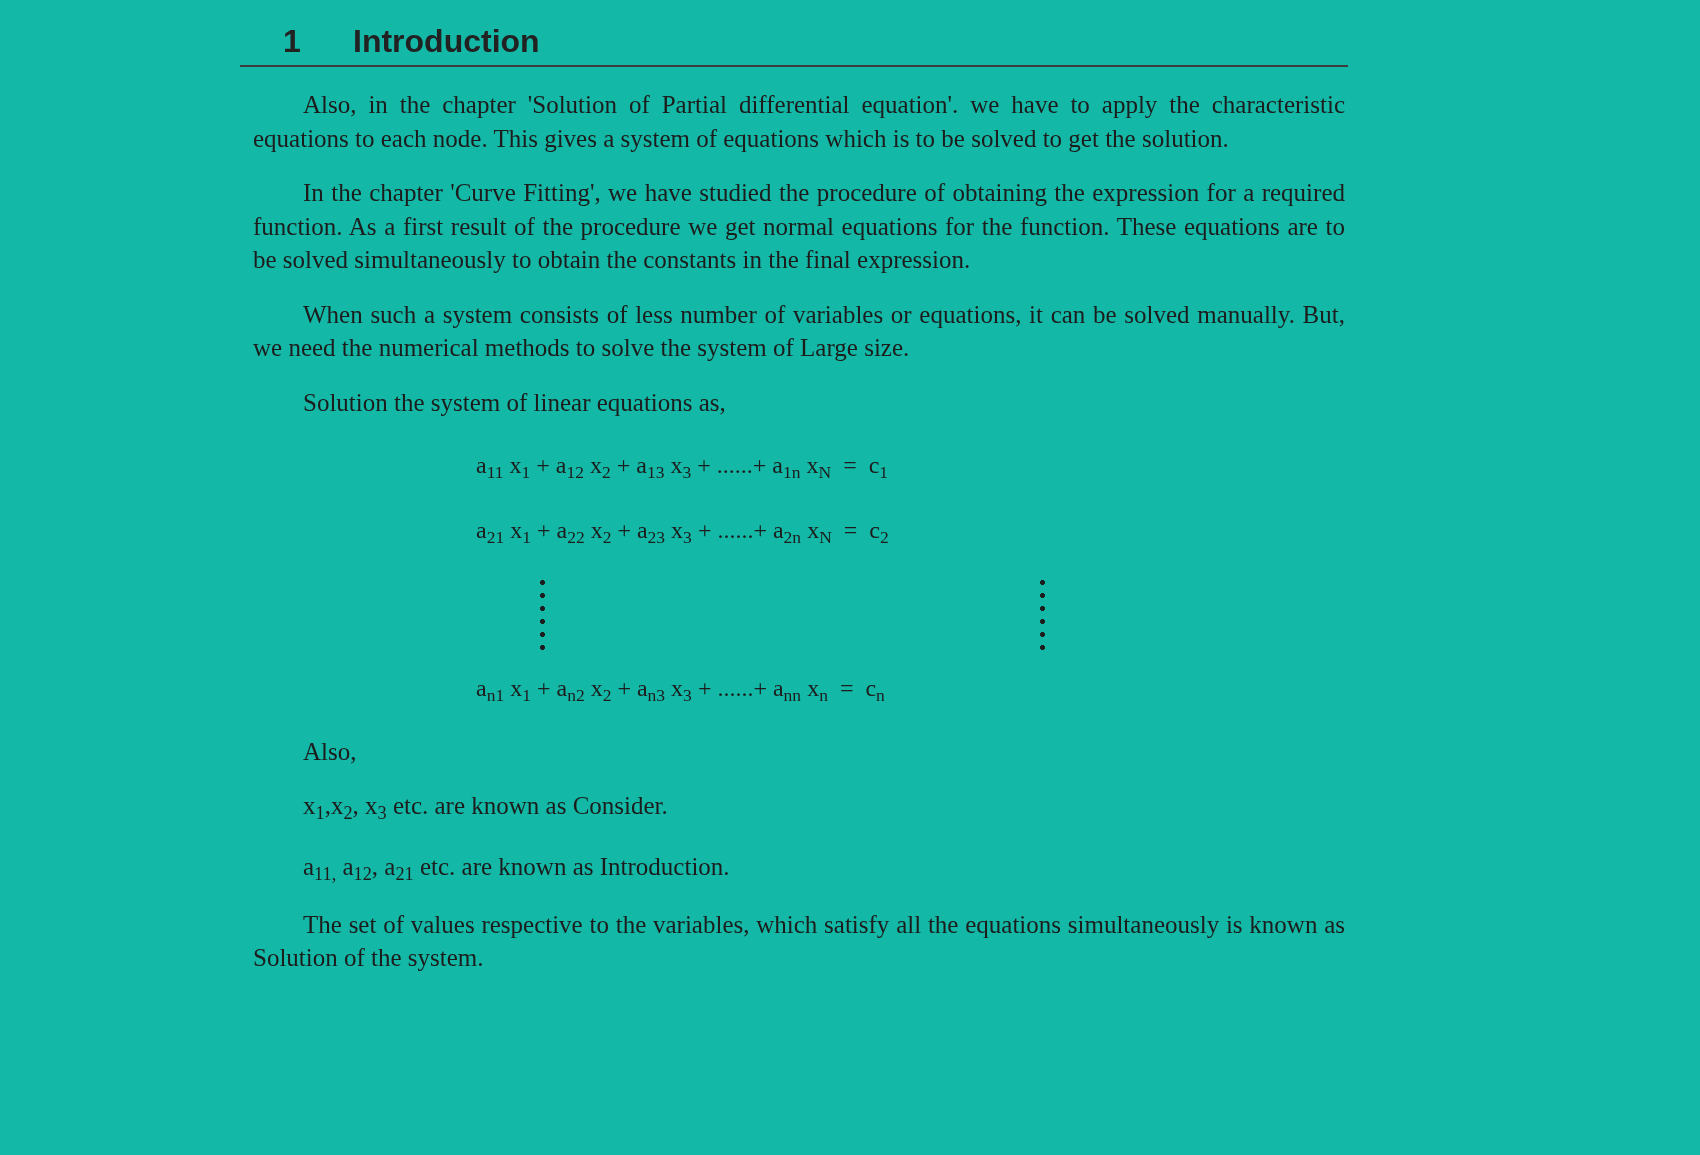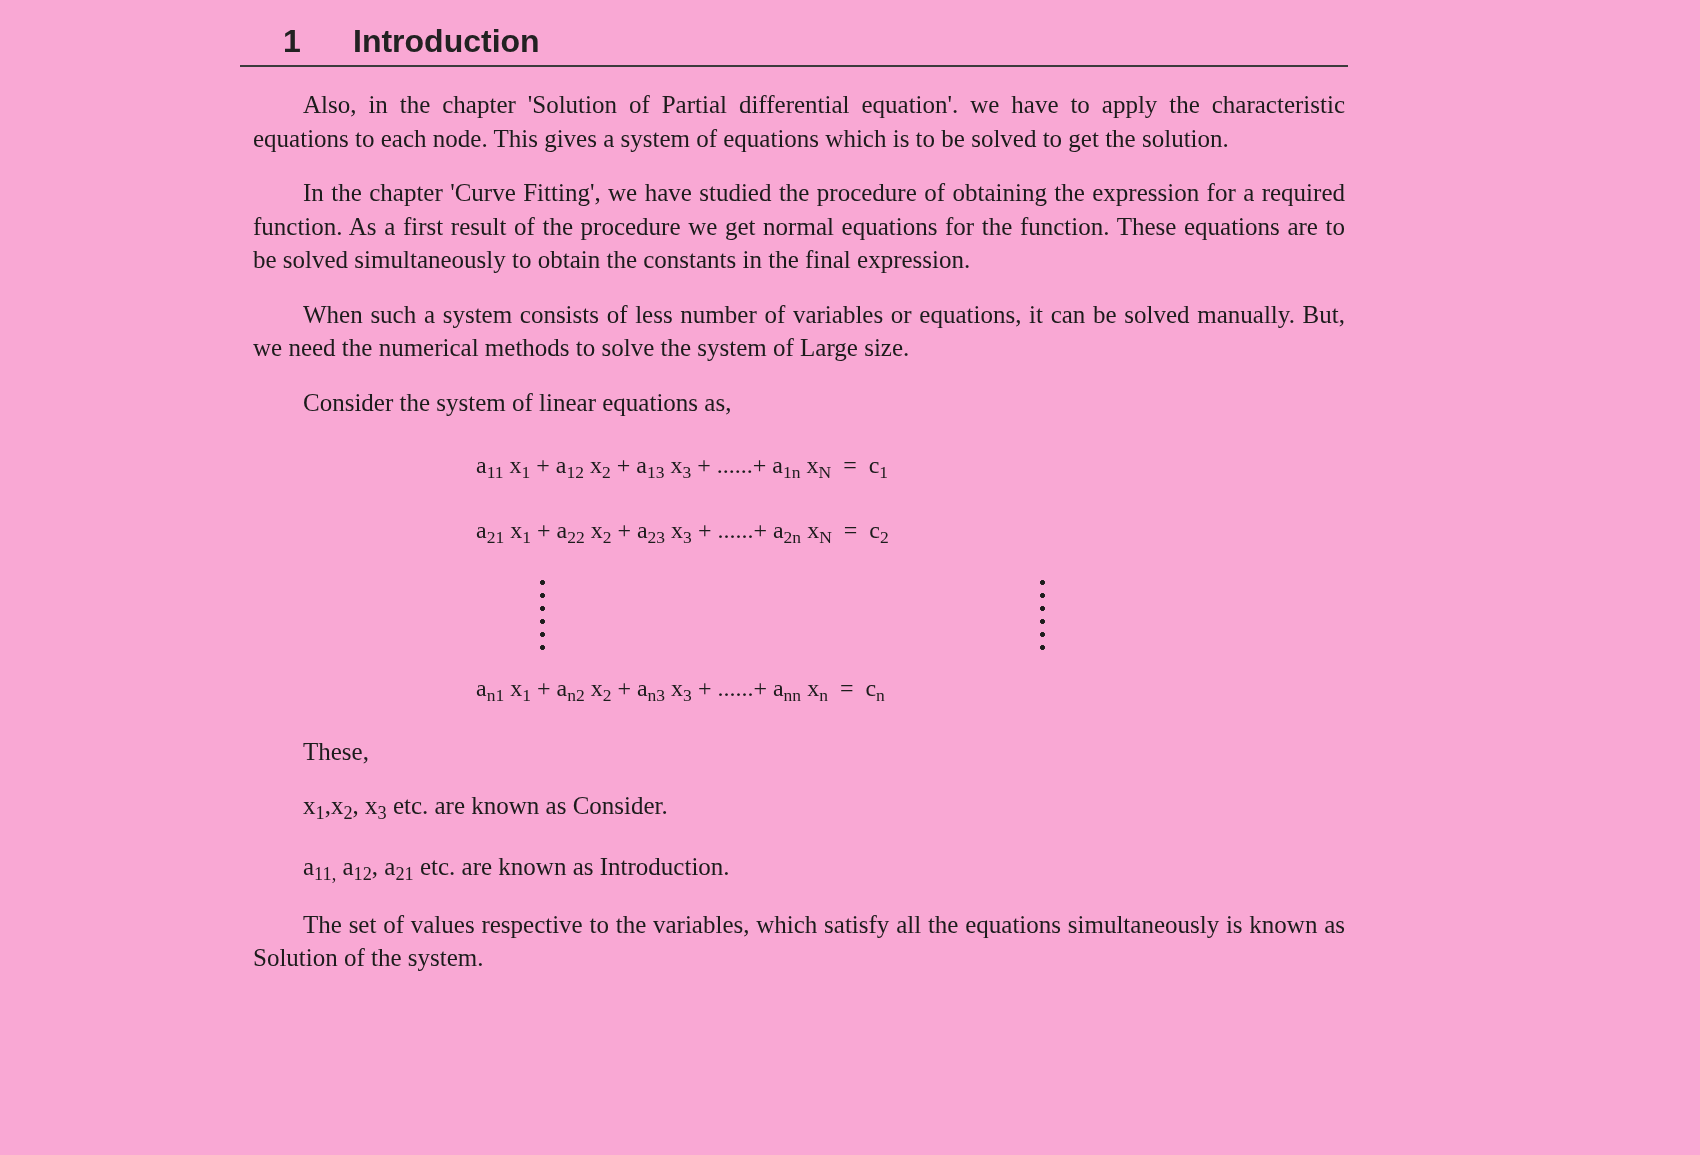--- a/index.html
+++ b/index.html
@@ -5,7 +5,7 @@
   html, body { margin:0; padding:0; background:#ffffff; }
   .page {
     position:relative; width:1700px; height:1155px;
-    background:#f9a8d4; overflow:hidden; color:#1c1c1c;
+    background:#14b8a6; overflow:hidden; color:#1c1c1c;
   }
   .content { position:absolute; left:253px; top:0; width:1092px; }
 

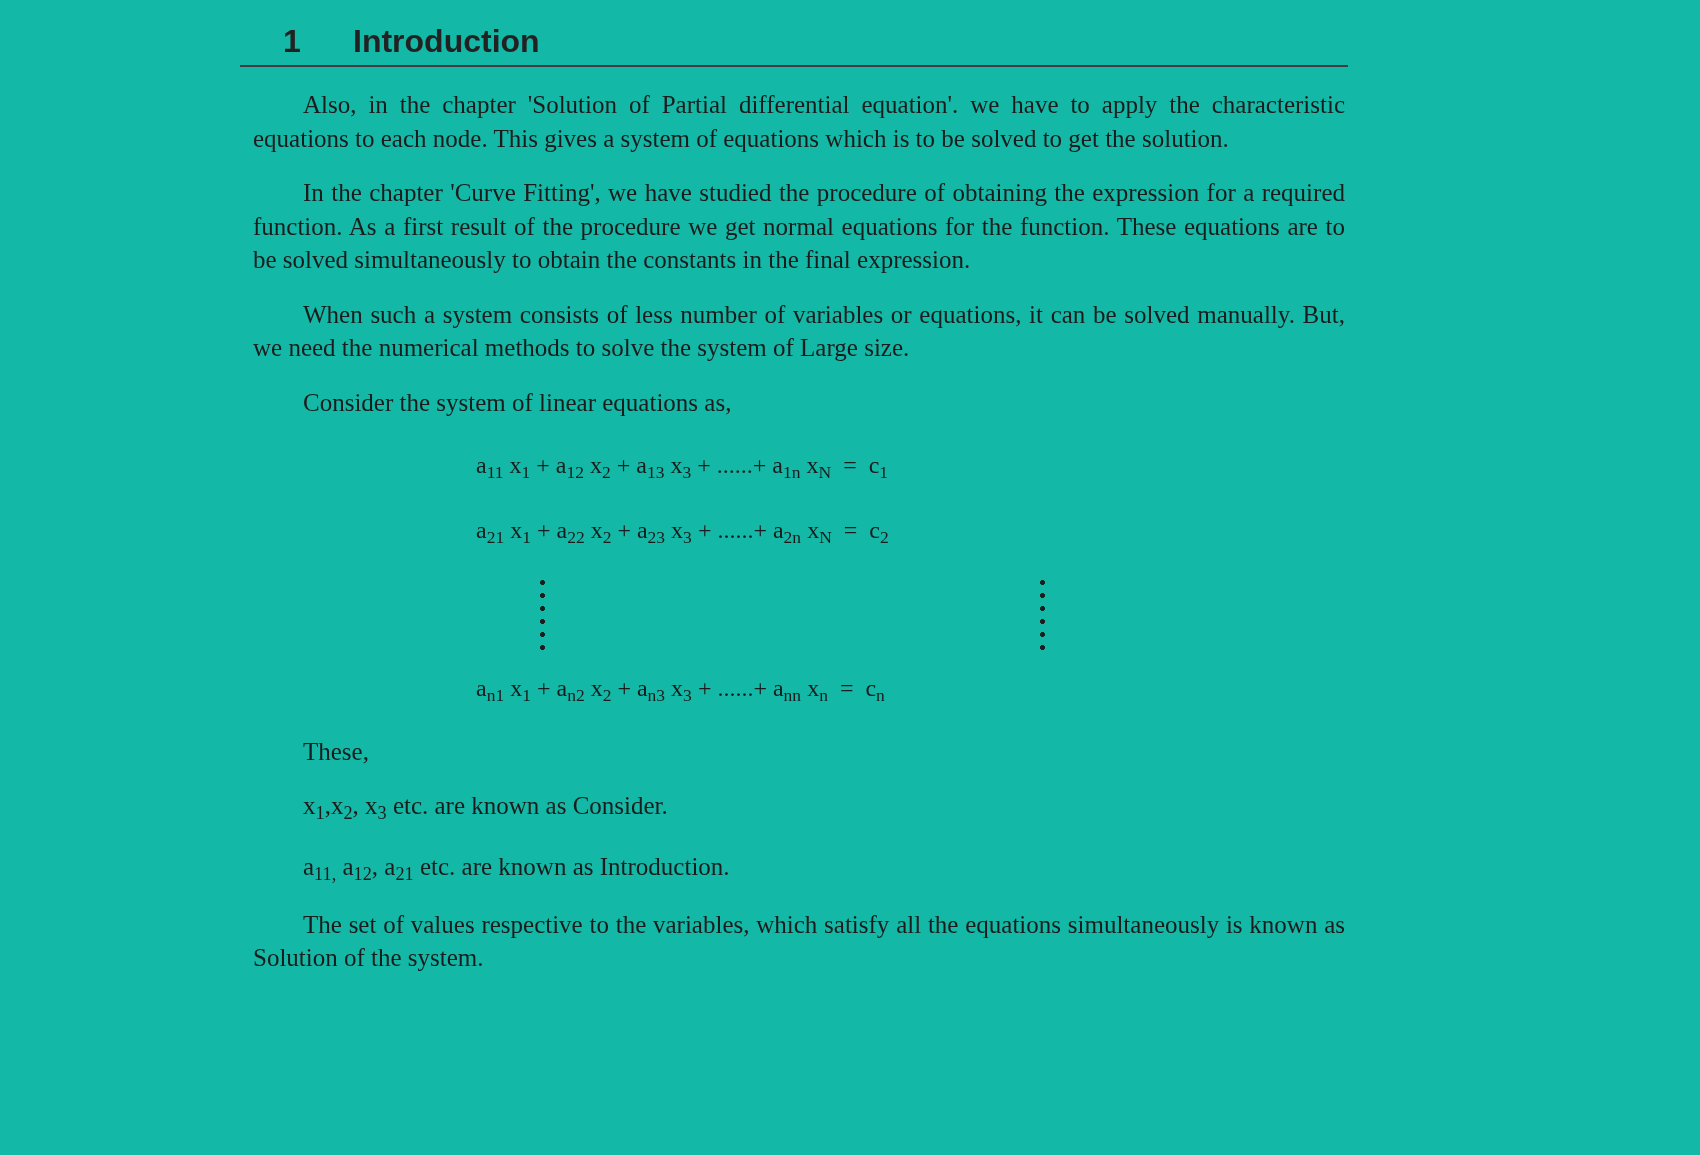--- a/index.html
+++ b/index.html
@@ -64,7 +64,7 @@
     <p class="body ind mt-a">Also, in the chapter 'Solution of Partial differential equation'. we have to apply the characteristic equations to each node. This gives a system of equations which is to be solved to get the solution.</p>
     <p class="body ind mt-a">In the chapter 'Curve Fitting', we have studied the procedure of obtaining the expression for a required function. As a first result of the procedure we get normal equations for the function. These equations are to be solved simultaneously to obtain the constants in the final expression.</p>
     <p class="body ind mt-a">When such a system consists of less number of variables or equations, it can be solved manually. But, we need the numerical methods to solve the system of Large size.</p>
-    <p class="body lead mt-a">Consider the system of linear equations as,</p>
+    <p class="body lead mt-a">Solution the system of linear equations as,</p>
 
     <div class="eq-block">
       <div class="eq-line"><span>a</span><span class="sb">11</span><span> x</span><span class="sb">1</span><span> + a</span><span class="sb">12</span><span> x</span><span class="sb">2</span><span> + a</span><span class="sb">13</span><span> x</span><span class="sb">3</span><span> + ......+ a</span><span class="sb">1n</span><span> x</span><span class="sb">N</span><span>  =  c</span><span class="sb">1</span></div>

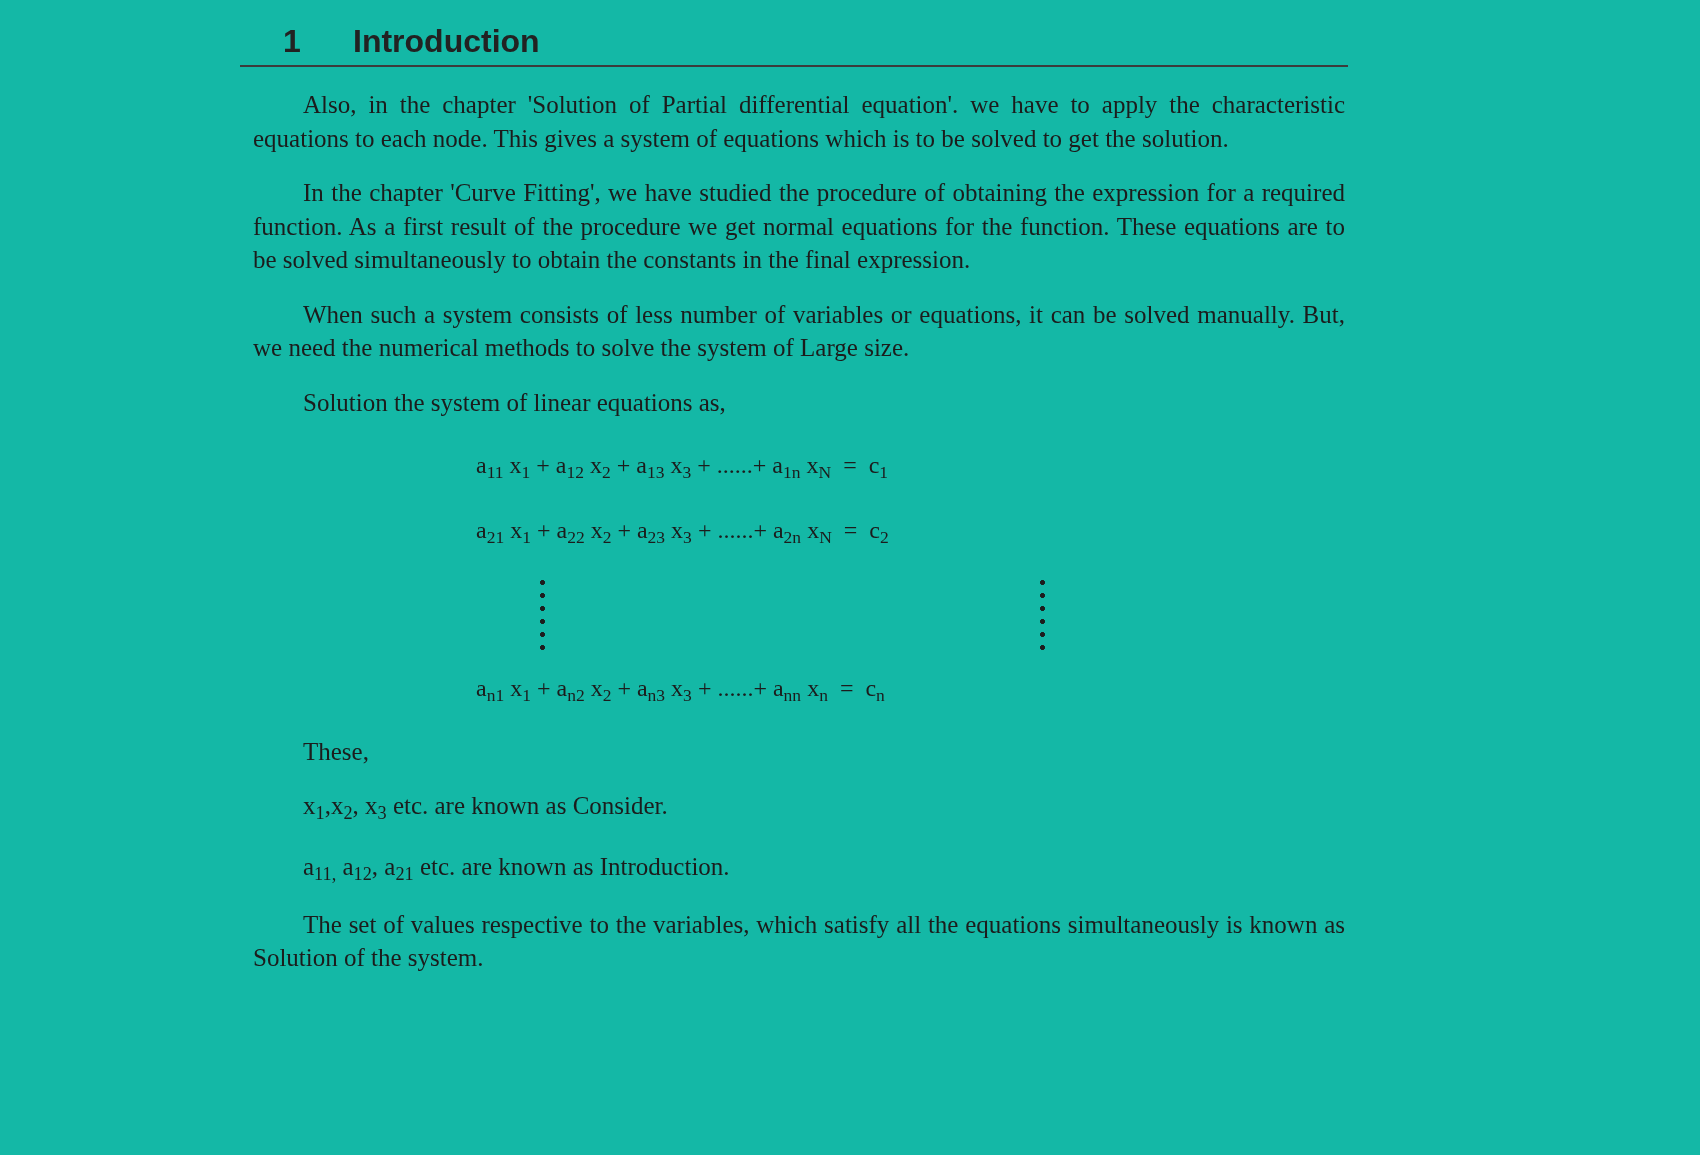--- a/index.html
+++ b/index.html
@@ -76,7 +76,7 @@
       <div class="eq-line"><span>a</span><span class="sb">n1</span><span> x</span><span class="sb">1</span><span> + a</span><span class="sb">n2</span><span> x</span><span class="sb">2</span><span> + a</span><span class="sb">n3</span><span> x</span><span class="sb">3</span><span> + ......+ a</span><span class="sb">nn</span><span> x</span><span class="sb">n</span><span>  =  c</span><span class="sb">n</span></div>
     </div>
 
-    <p class="body lead mt-b">These,</p>
+    <p class="body lead mt-b">Also,</p>
     <p class="body lead def mt-a"><span>x</span><span class="sb">1</span><span>,x</span><span class="sb">2</span><span>, x</span><span class="sb">3</span><span> etc. are known as Consider.</span></p>
     <p class="body lead def mt-b"><span>a</span><span class="sb">11,</span><span> a</span><span class="sb">12</span><span>, a</span><span class="sb">21</span><span> etc. are known as Introduction.</span></p>
     <p class="body ind mt-c">The set of values respective to the variables, which satisfy all the equations simultaneously is known as Solution of the system.</p>

